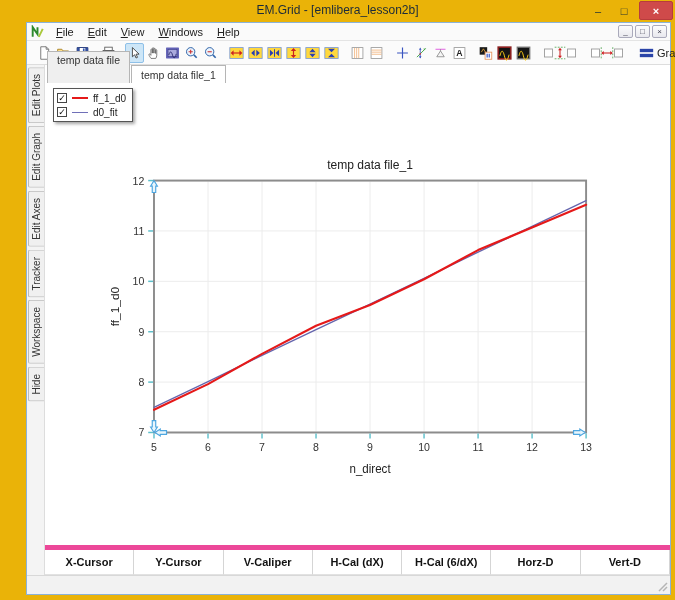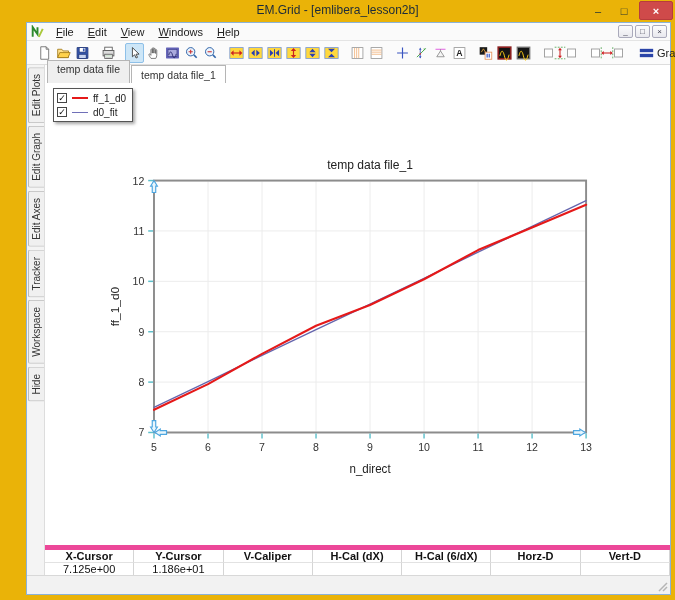--- a/index.html
+++ b/index.html
@@ -37,7 +37,7 @@
   .main{flex:1;display:flex;flex-direction:column;min-width:0;background:#fff;}
   
   .tabbar{height:18px;display:flex;align-items:flex-end;padding-left:2px;background:#fff;}
-  .doc-tab{font-size:10.5px;color:#333;padding:2px 9px 2px 9px;background:#efefef;border:1px solid #b5b5b5;border-bottom:none;margin-right:1px;height:23px;}
+  .doc-tab{font-size:10.5px;color:#333;padding:2px 9px 2px 9px;background:#efefef;border:1px solid #b5b5b5;border-bottom:none;margin-right:1px;height:32px;}
   .doc-tab.active{background:#fff;height:18px;padding-top:3px;position:relative;z-index:2;}
   
   .chartwrap{flex:1;position:relative;background:#fff;min-height:0;}

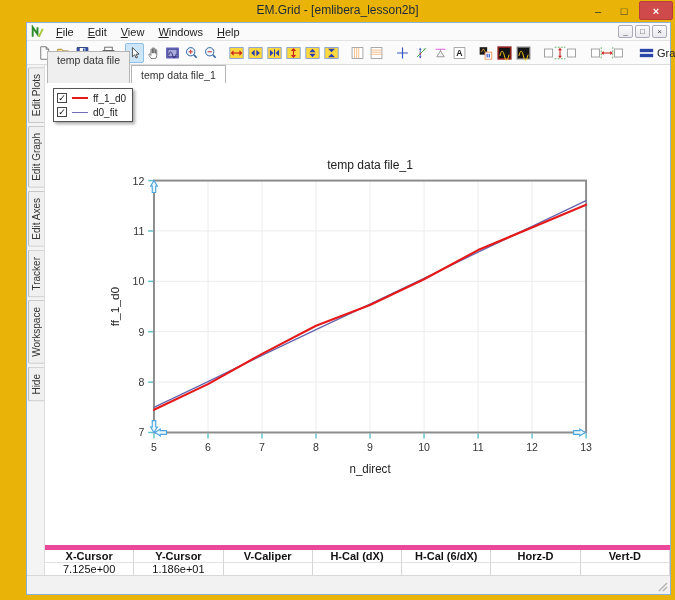--- a/index.html
+++ b/index.html
@@ -385,15 +385,6 @@
               <div class="stat-cell">Horz-D</div>
               <div class="stat-cell">Vert-D</div>
             </div>
-          <div class="stat-row" id="stat-val">
-              <div class="stat-cell">7.125e+00</div>
-              <div class="stat-cell">1.186e+01</div>
-              <div class="stat-cell"></div>
-              <div class="stat-cell"></div>
-              <div class="stat-cell"></div>
-              <div class="stat-cell"></div>
-              <div class="stat-cell"></div>
-            </div>
         </div>
       </div>
     </div>

